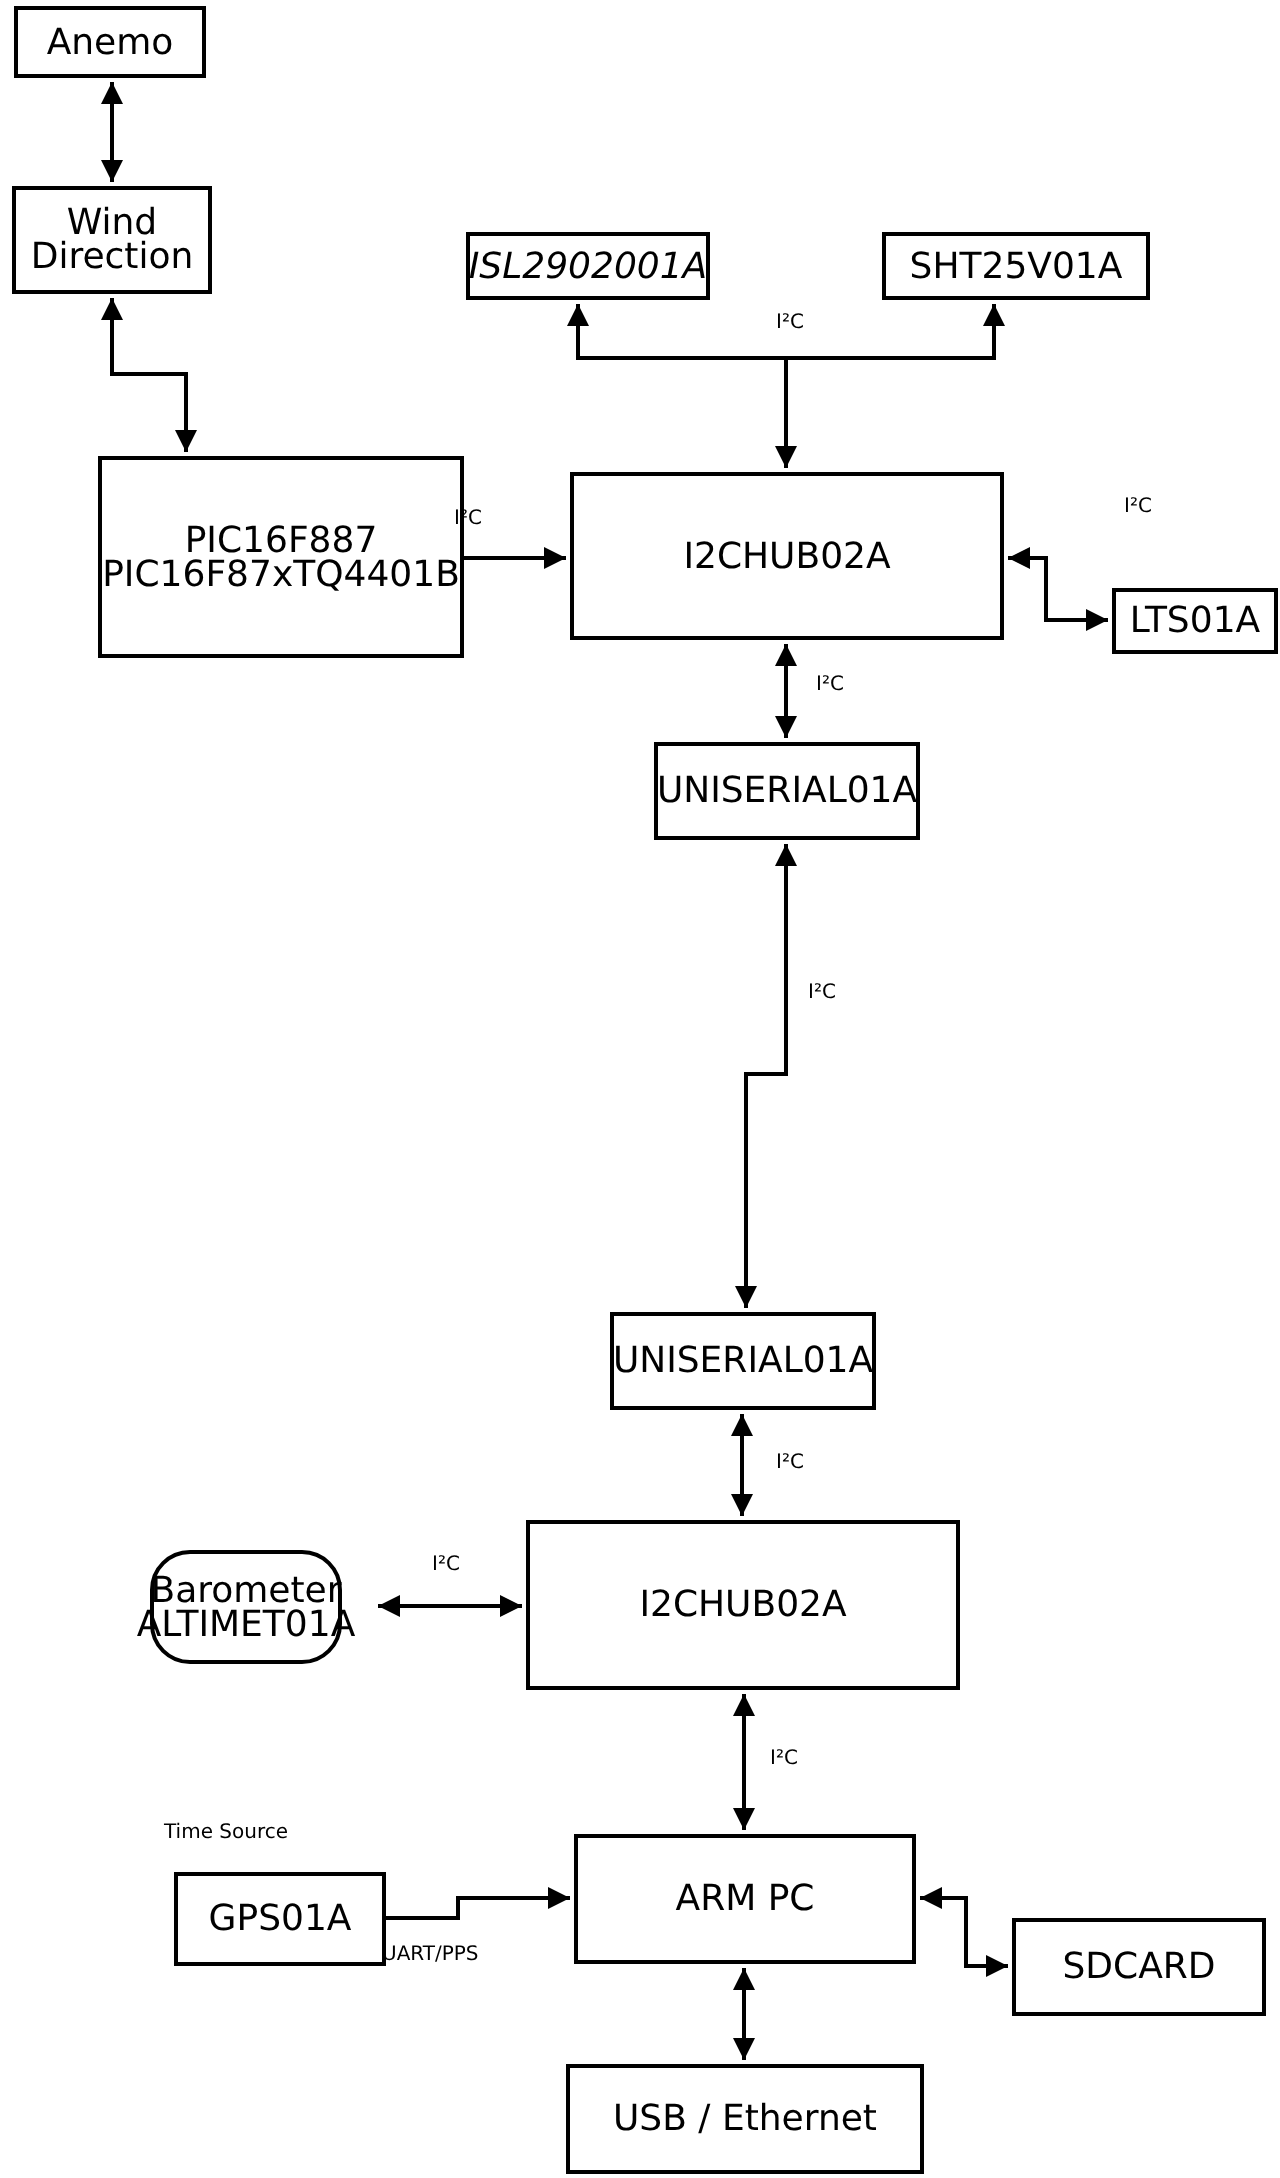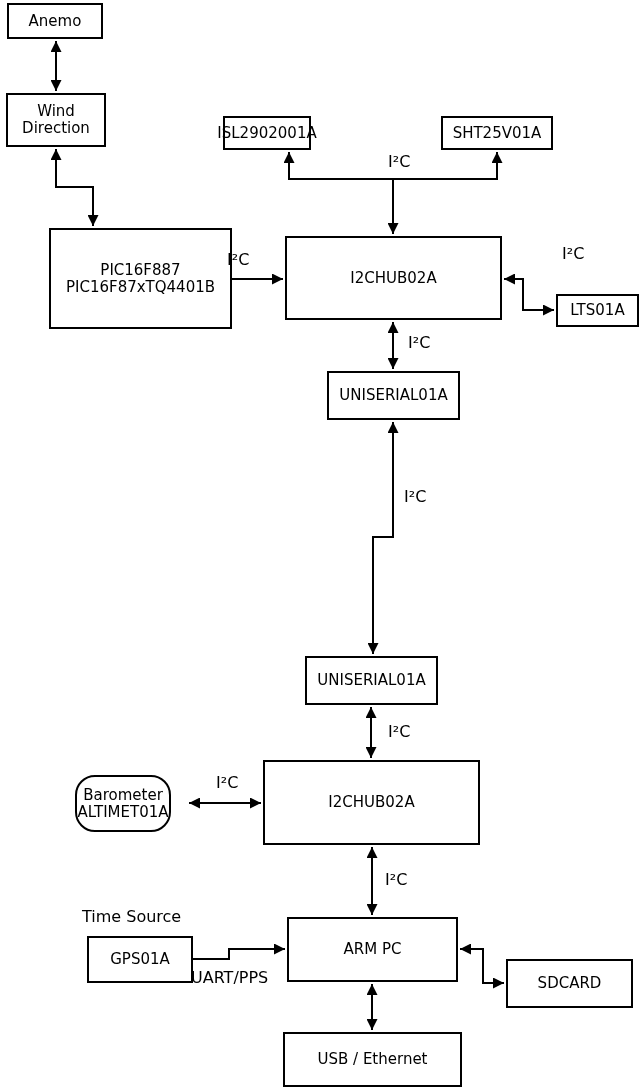--- a/index.html
+++ b/index.html
@@ -33,7 +33,7 @@
     align-items: center;
     justify-content: center;
     text-align: center;
-    font-size: 15px;
+    font-size: 18px;
     line-height: 17px;
     white-space: nowrap;
   }

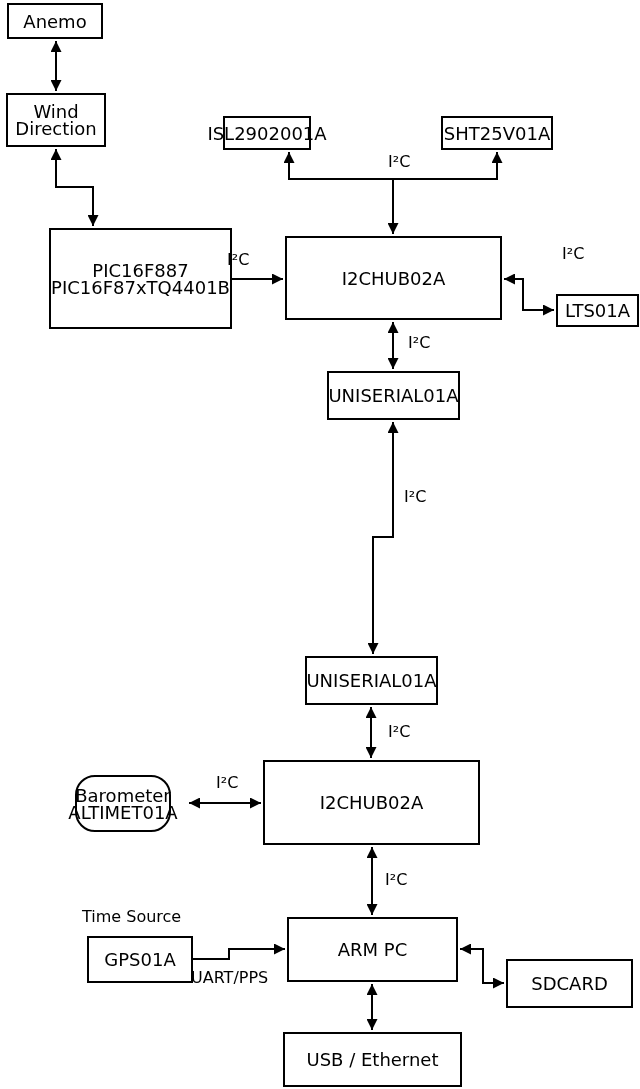--- a/index.html
+++ b/index.html
@@ -100,7 +100,7 @@
     <span>PIC16F87xTQ4401B</span>
   </div>
 
-  <div class="node" style="left:223px; top:116px; width:88px; height:34px;">
+  <div class="node" style="left:233px; top:116px; width:122px; height:34px;font-style:italic;">
     <span>ISL2902001A</span>
   </div>
 

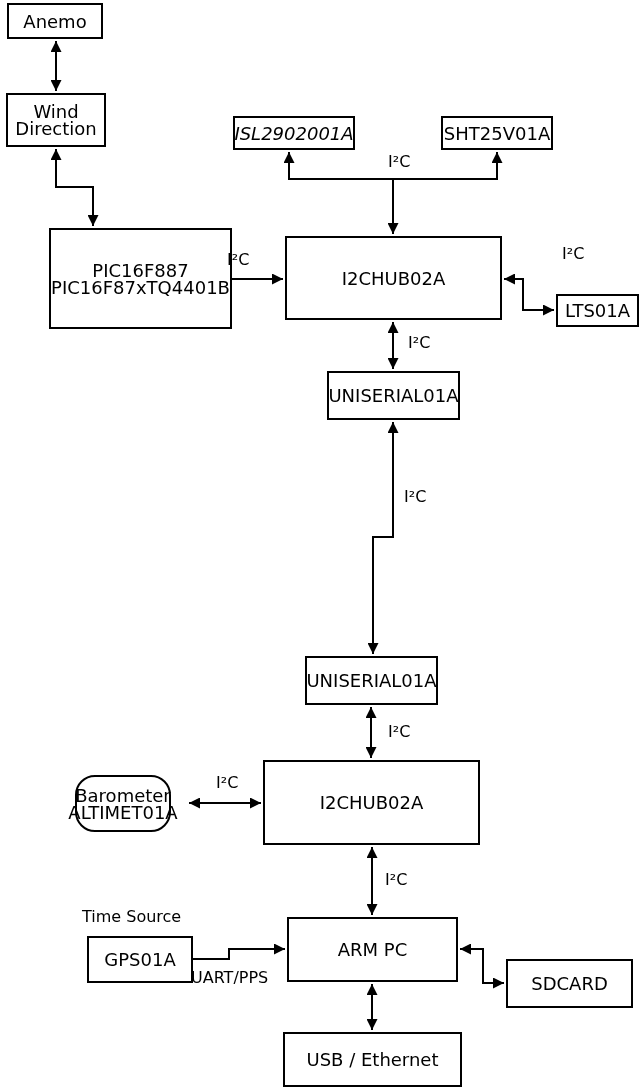--- a/index.html
+++ b/index.html
@@ -104,7 +104,7 @@
     <span>ISL2902001A</span>
   </div>
 
-  <div class="node" style="left:441px; top:116px; width:112px; height:34px;text-align:right;">
+  <div class="node" style="left:441px; top:116px; width:134px; height:34px;text-align:right;">
     <span>SHT25V01A</span>
   </div>
 

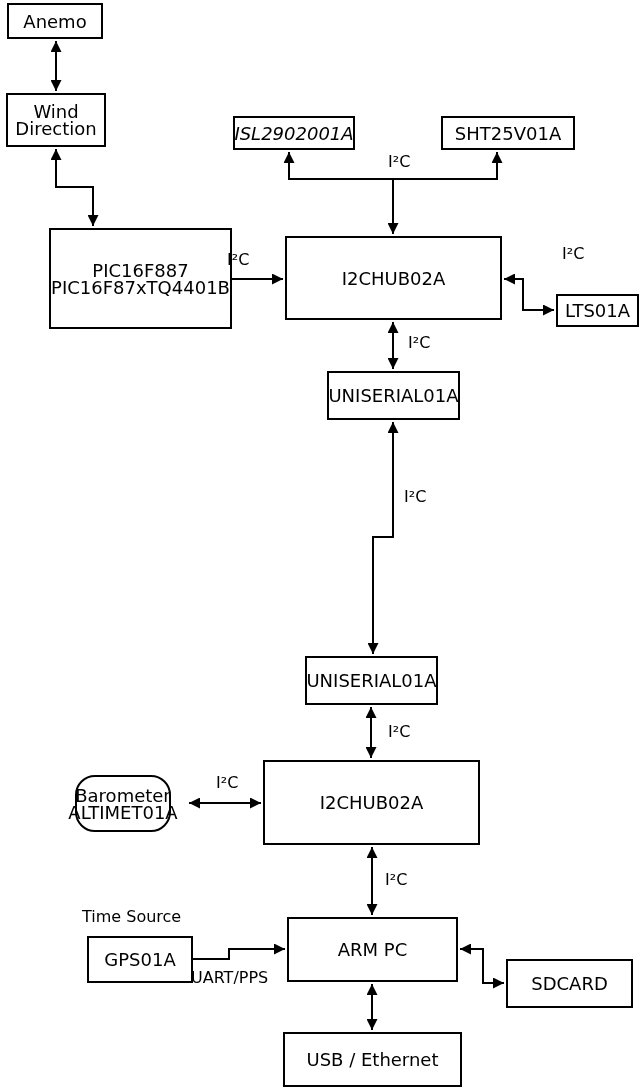--- a/index.html
+++ b/index.html
@@ -39,7 +39,7 @@
   }
   .elabel {
     position: absolute;
-    font-size: 16px;
+    font-size: 10px;
     line-height: 14px;
     white-space: nowrap;
   }

